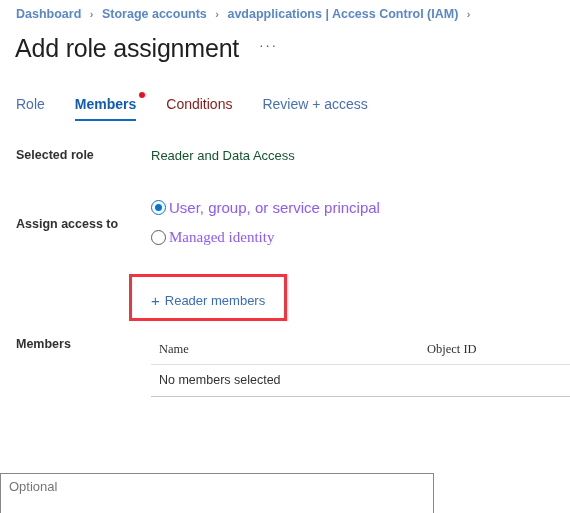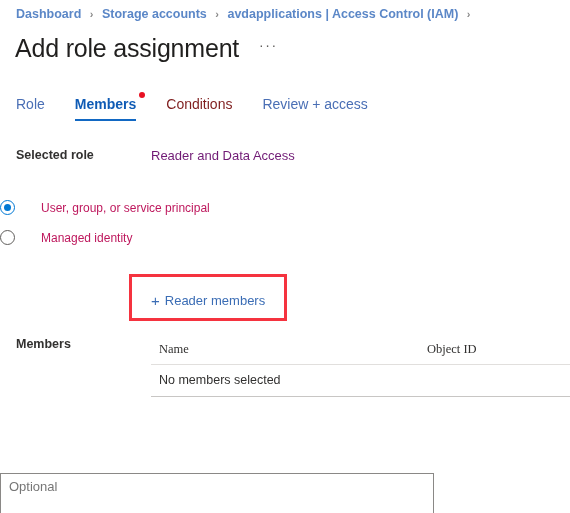--- a/index.html
+++ b/index.html
@@ -133,7 +133,7 @@
   .static-value {
     line-height: 17px;
     font-size: 13px;
-    color: #701a75;
+    color: #14532d;
   }
 
   

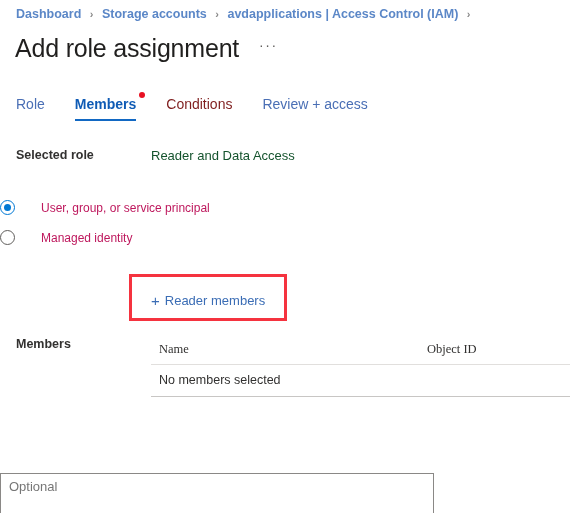--- a/index.html
+++ b/index.html
@@ -170,9 +170,9 @@
     background: #0078d4;
   }
   .radio-label {
-    margin-left: 26px;
-    font-size: 12px;
-    color: #be185d;
+    margin-left: 3px;
+    font-size: 15px;
+    color: #8b5cf6;
     white-space: nowrap;
   }
 

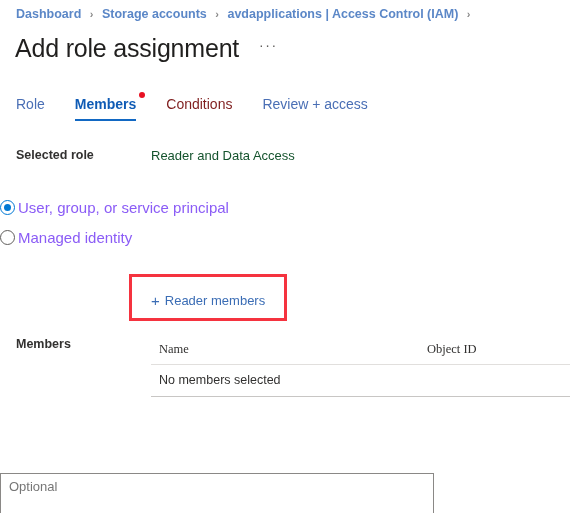--- a/index.html
+++ b/index.html
@@ -293,6 +293,7 @@
   </div>
 
   <div class="row r-assign">
+    <div class="row-label">Assign access to</div>
     <div class="row-value">
       <div class="radio-group">
         <div class="radio-item checked">

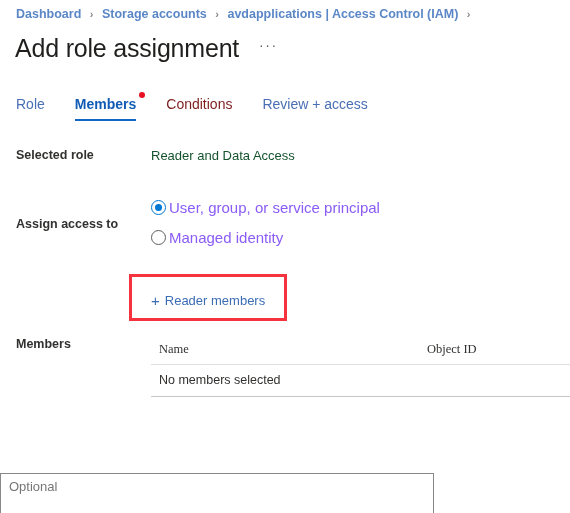--- a/index.html
+++ b/index.html
@@ -144,7 +144,7 @@
     height: 25px;
     cursor: pointer;
   }
-  .radio-item + .radio-item { margin-top: 5px; }
+  .radio-item + .radio-item { margin-top: 5px; font-family: Liberation Serif, serif; }
   .radio-mark {
     width: 15px;
     height: 15px;

